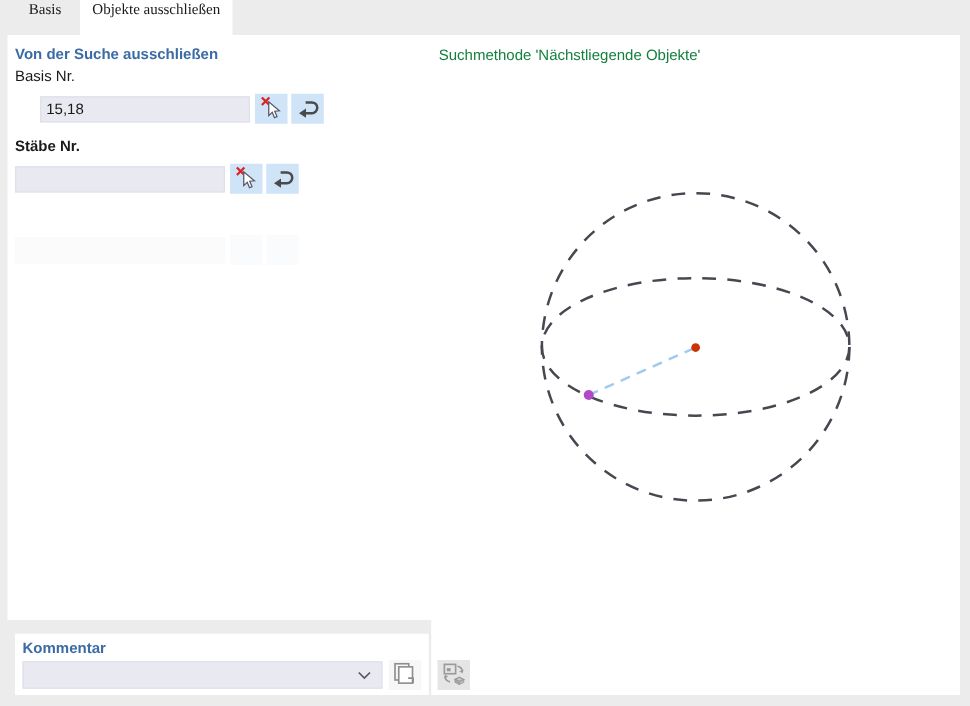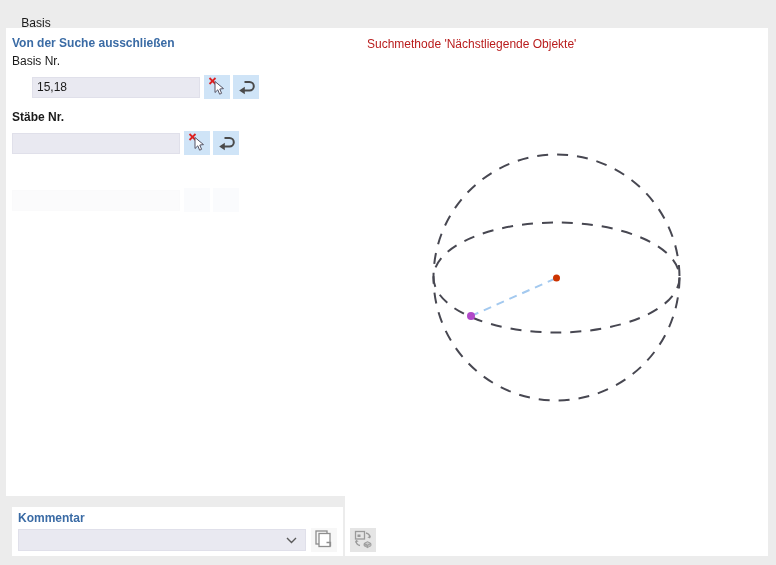--- a/index.html
+++ b/index.html
@@ -8,7 +8,7 @@
 
   
   .tabbar { position:absolute; left:0; top:0; width:776px; height:27px; background:#ececec; }
-  .tab { position:absolute; top:0; height:45px; display:flex; align-items:center; justify-content:center; cursor:default; }
+  .tab { position:absolute; top:0; height:45px; display:flex; align-items:flex-start; justify-content:center; cursor:default;font-family:Liberation Serif, serif; }
   .tab-basis { left:8px; width:56px; background:#ececec; }
   .tab-objekte { left:64px; width:122px; background:#ffffff; }
 

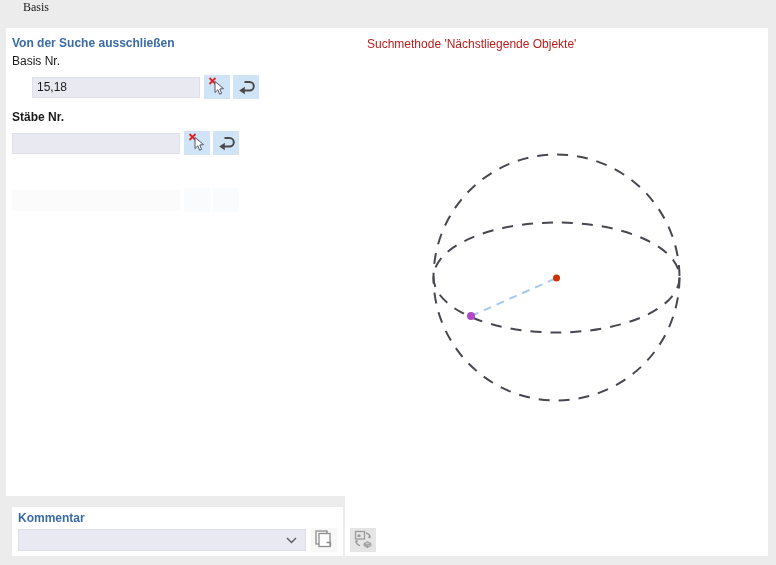--- a/index.html
+++ b/index.html
@@ -43,6 +43,9 @@
 <div class="tabbar">
   <div class="tab tab-basis">
     <span>Basis</span>
+  </div>
+  <div class="tab tab-objekte">
+    <span>Objekte ausschließen</span>
   </div>
 </div>
 

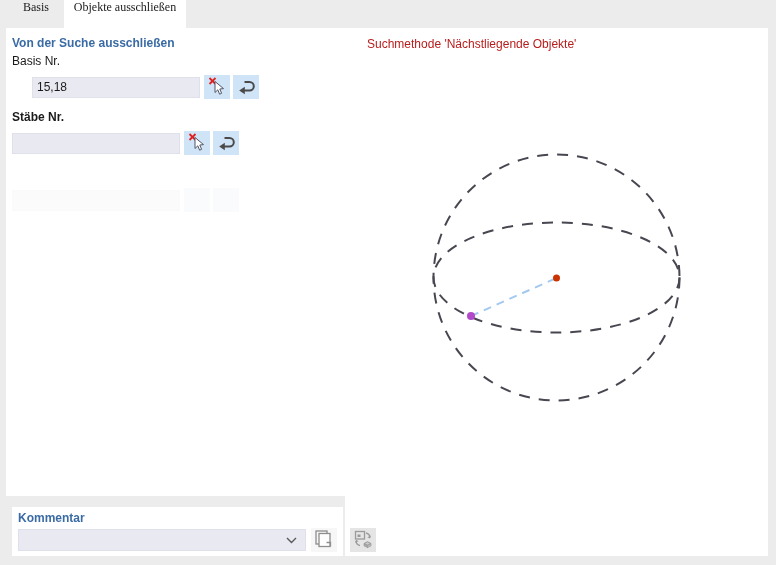--- a/index.html
+++ b/index.html
@@ -33,7 +33,7 @@
   .combo { width:288px; height:22px; background:#e9e9f1; border:1px solid #e0e0ea; display:flex; align-items:center; justify-content:flex-end; padding-right:8px; cursor:pointer; }
   .flat-btn { width:26px; height:24px; background:#f7f7f7; border:none; display:flex; align-items:center; justify-content:center; margin-left:5px; padding:0; cursor:pointer; }
 
-  .rp-title { position:absolute; left:6px; top:9px; color:#b91c1c;margin-left:16px; }
+  .rp-title { position:absolute; left:6px; top:9px; color:#15803d; }
   .sphere-svg { position:absolute; left:0; top:0; }
   .disabled-btn { position:absolute; left:5px; top:500px; width:26px; height:24px; background:#e5e5e5; border:none; display:flex; align-items:center; justify-content:center; padding:0; }
 </style>

